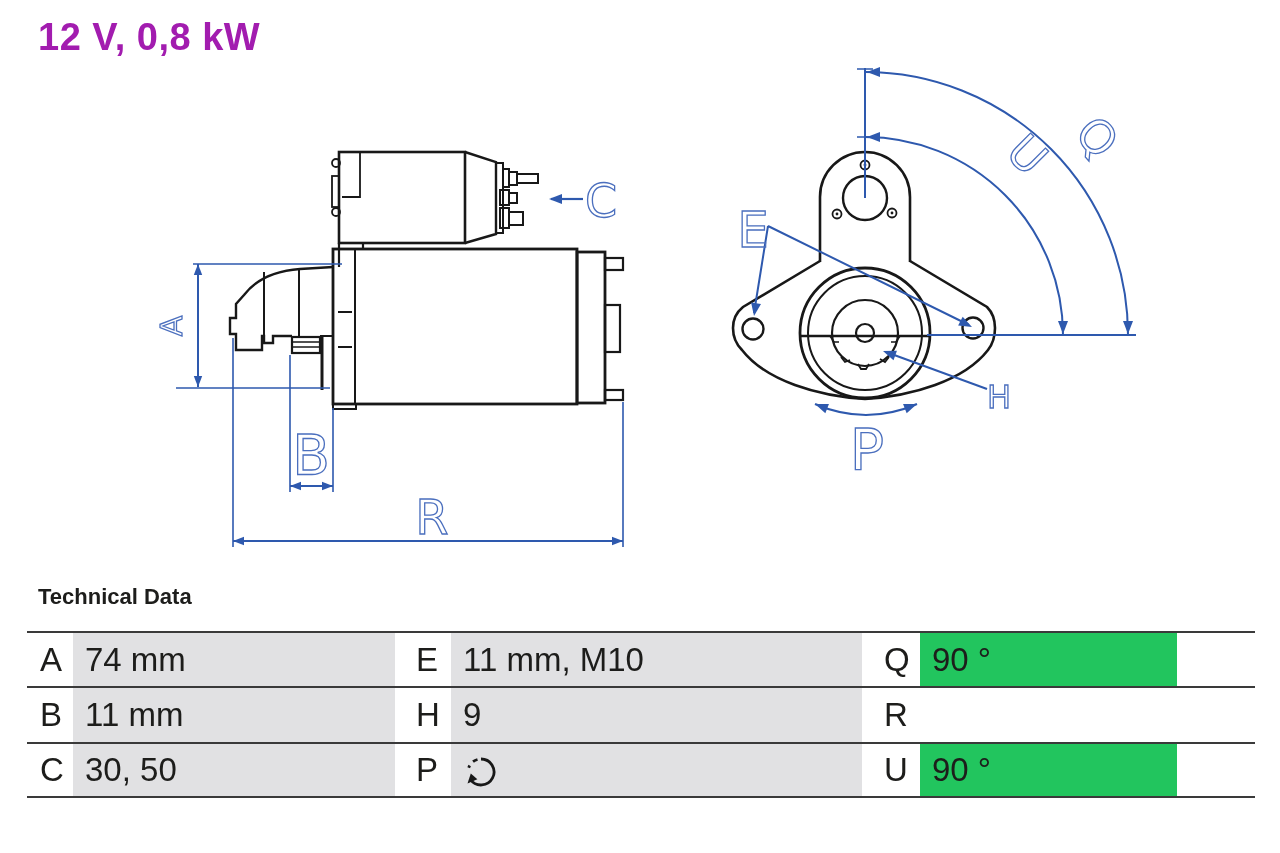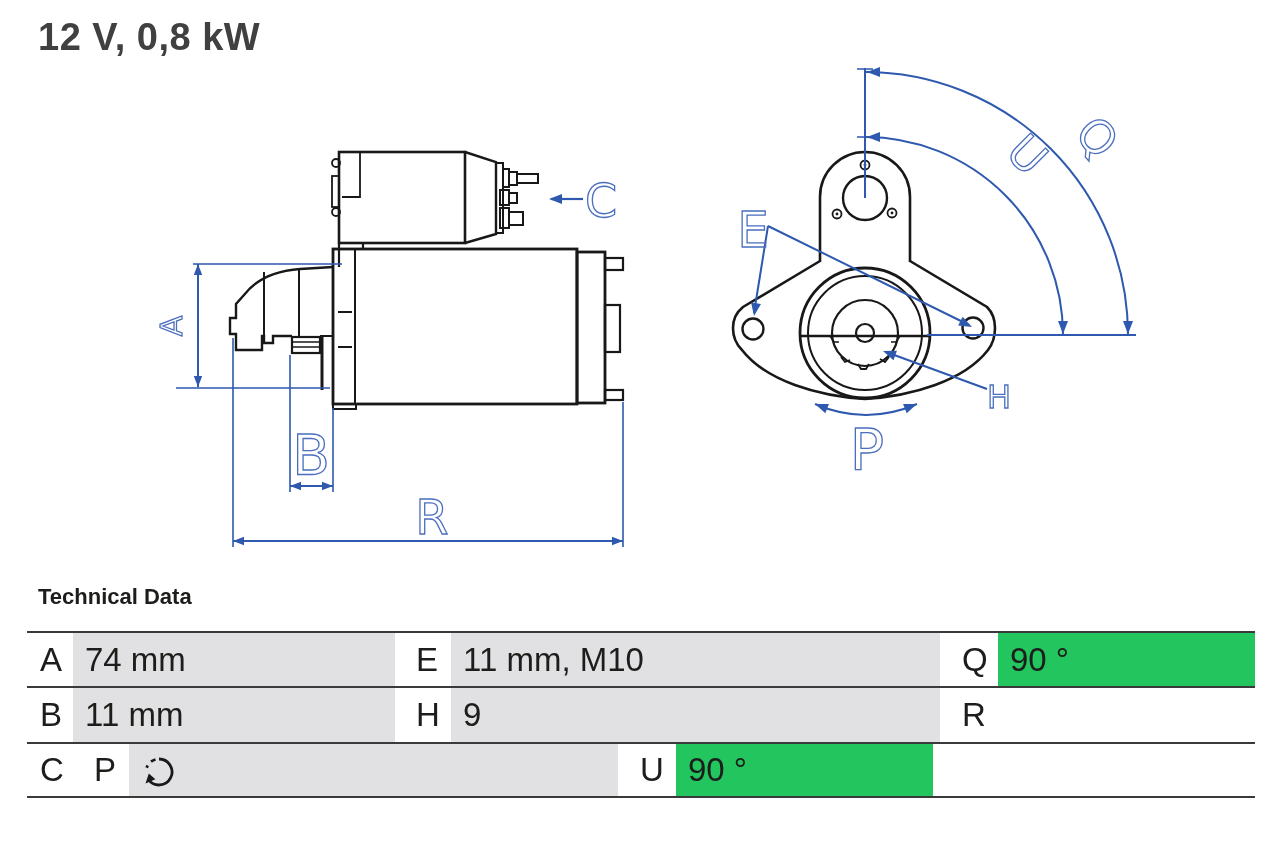--- a/index.html
+++ b/index.html
@@ -6,7 +6,7 @@
   body{width:1280px;height:853px;position:relative;overflow:hidden;
        font-family:"Liberation Sans","DejaVu Sans",sans-serif;color:#1d1d1b;}
   .page-title{position:absolute;left:38px;top:16px;font-size:38px;font-weight:700;
-              letter-spacing:.5px;color:#404040;}
+              letter-spacing:.5px;color:#a21caf;}
   .diagram-svg{position:absolute;left:0;top:0;width:1280px;height:580px;}
   .tech-heading{position:absolute;left:38px;top:584px;font-size:22px;font-weight:700;color:#1d1d1b;}
   .tech-table{position:absolute;left:27px;top:631px;width:1228px;border-top:2px solid #3a3a3a;}

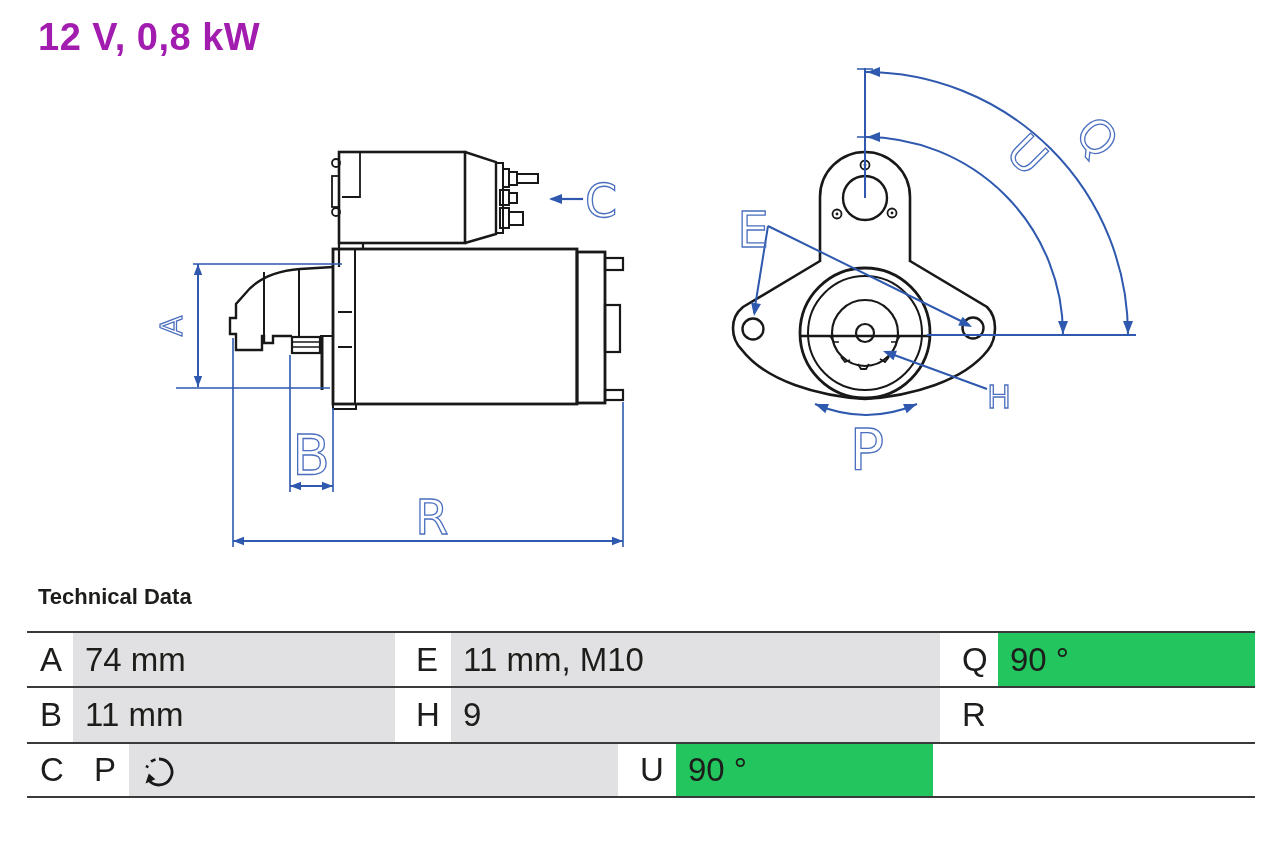--- a/index.html
+++ b/index.html
@@ -16,7 +16,7 @@
   .k1{width:46px;padding-left:13px;box-sizing:border-box;background:#ffffff;}
   .v1{width:322px;padding-left:12px;box-sizing:border-box;background:#e1e1e3;text-align:center;}
   .k2{width:56px;padding-left:21px;box-sizing:border-box;background:#ffffff;}
-  .v2{width:489px;padding-left:12px;box-sizing:border-box;background:#e1e1e3;}
+  .v2{width:411px;padding-left:12px;box-sizing:border-box;background:#e1e1e3;}
   .k3{width:58px;padding-left:22px;box-sizing:border-box;background:#ffffff;}
   .v3{width:257px;padding-left:12px;box-sizing:border-box;background:#22c55e;}
   .blk{stroke:#181818;fill:none;}

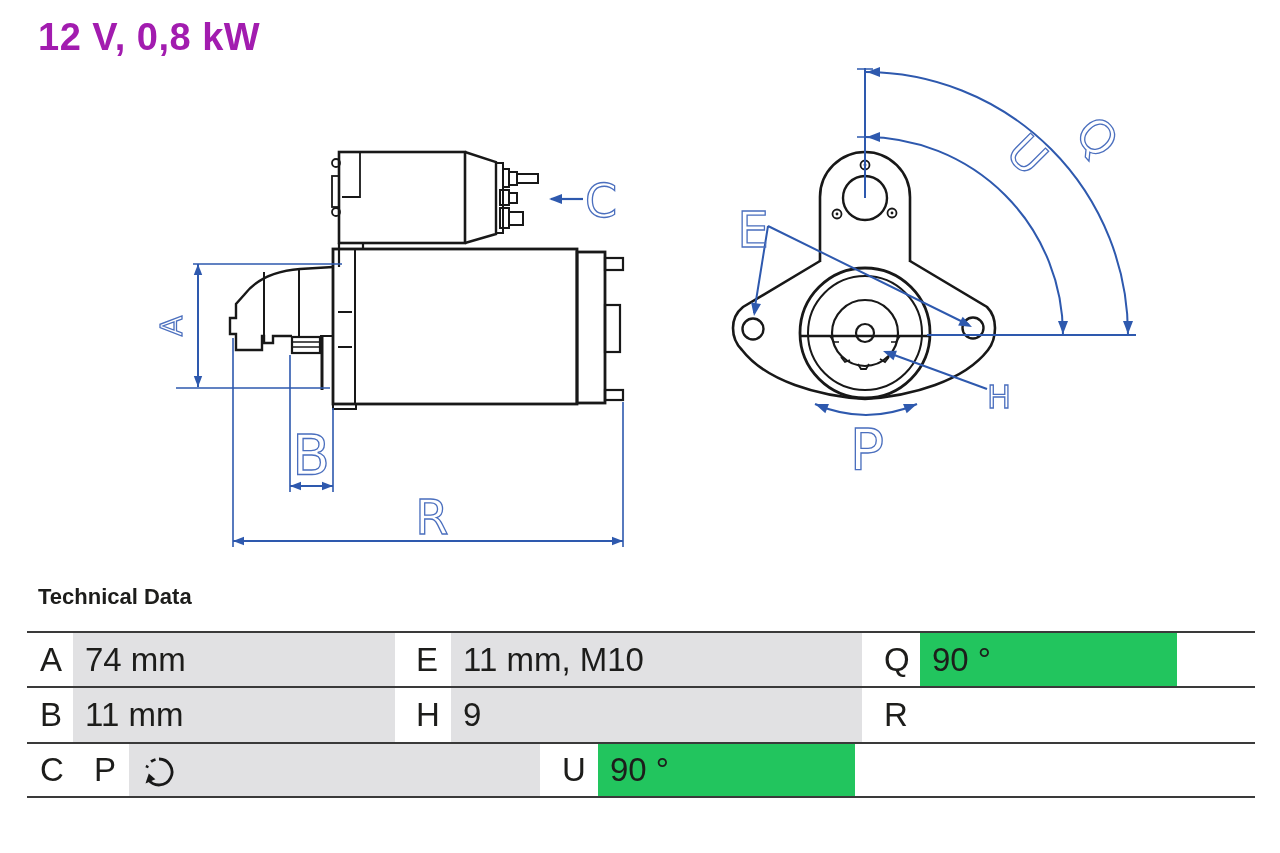--- a/index.html
+++ b/index.html
@@ -157,6 +157,7 @@
   </div>
   <div class="t-row r3">
     <div class="cell k1">C</div>
+    <div class="cell v1">30, 50</div>
     <div class="cell k2">P</div>
     <div class="cell v2">
       <svg width="36" height="36" viewBox="-18 -18 36 36" style="margin-top:4px">

